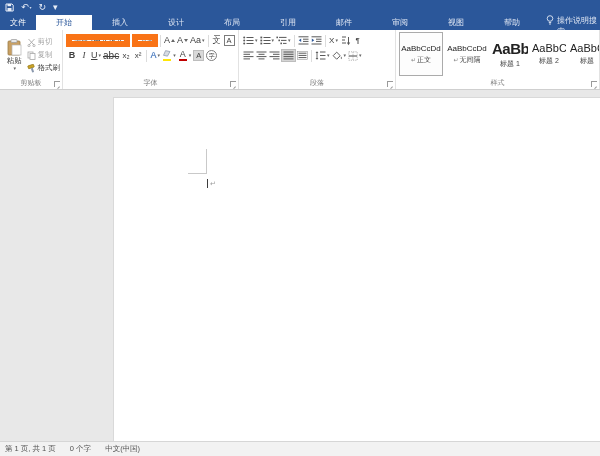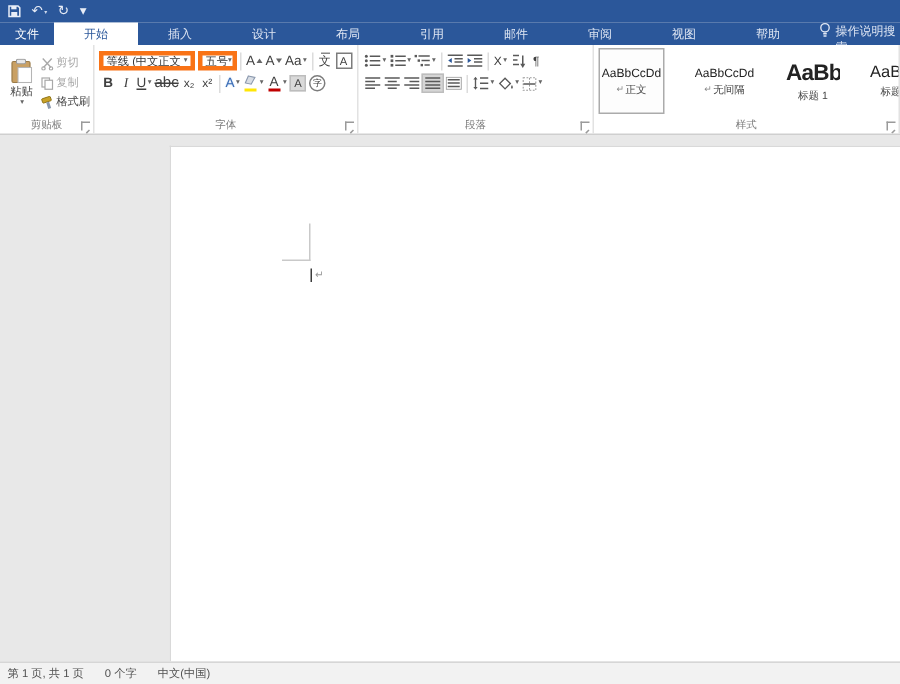--- a/index.html
+++ b/index.html
@@ -48,7 +48,7 @@
   .g-font { width:176px; }
   .g-para { width:157px; }
   .frow { display:flex; align-items:center; height:15px; }
-  .combo { border:3px solid #f97316; height:13px; display:flex; align-items:center;
+  .combo { border:6px solid #f97316; height:13px; display:flex; align-items:center;
            font-size:7.5px; color:#333; padding:0 2px; white-space:nowrap; overflow:hidden; background:#fff; }
   .combo .dd { margin-left:auto; }
   .combo-name { width:64px; }

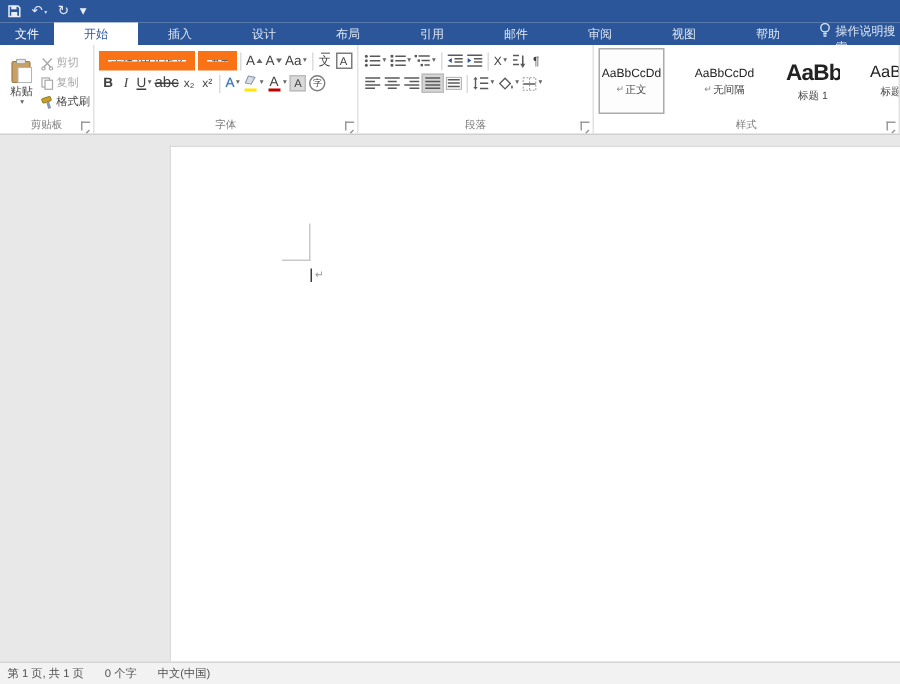--- a/index.html
+++ b/index.html
@@ -80,7 +80,7 @@
   .phon::before { content:""; position:absolute; top:-2px; left:1px; width:6px; height:1px; background:#888; }
 
   
-  .g-styles { flex:1; display:flex; gap:18px; overflow:hidden; padding:2px 2px 21px 3px; }
+  .g-styles { flex:1; display:flex; gap:2px; overflow:hidden; padding:2px 2px 21px 3px; }
   .scard { height:44px; display:flex; flex-direction:column; align-items:center; justify-content:center;
            gap:2px; flex:0 0 auto; border:1px solid transparent; }
   .scard.selected { border:1px solid #ababab; background:#fdfdfd; }

